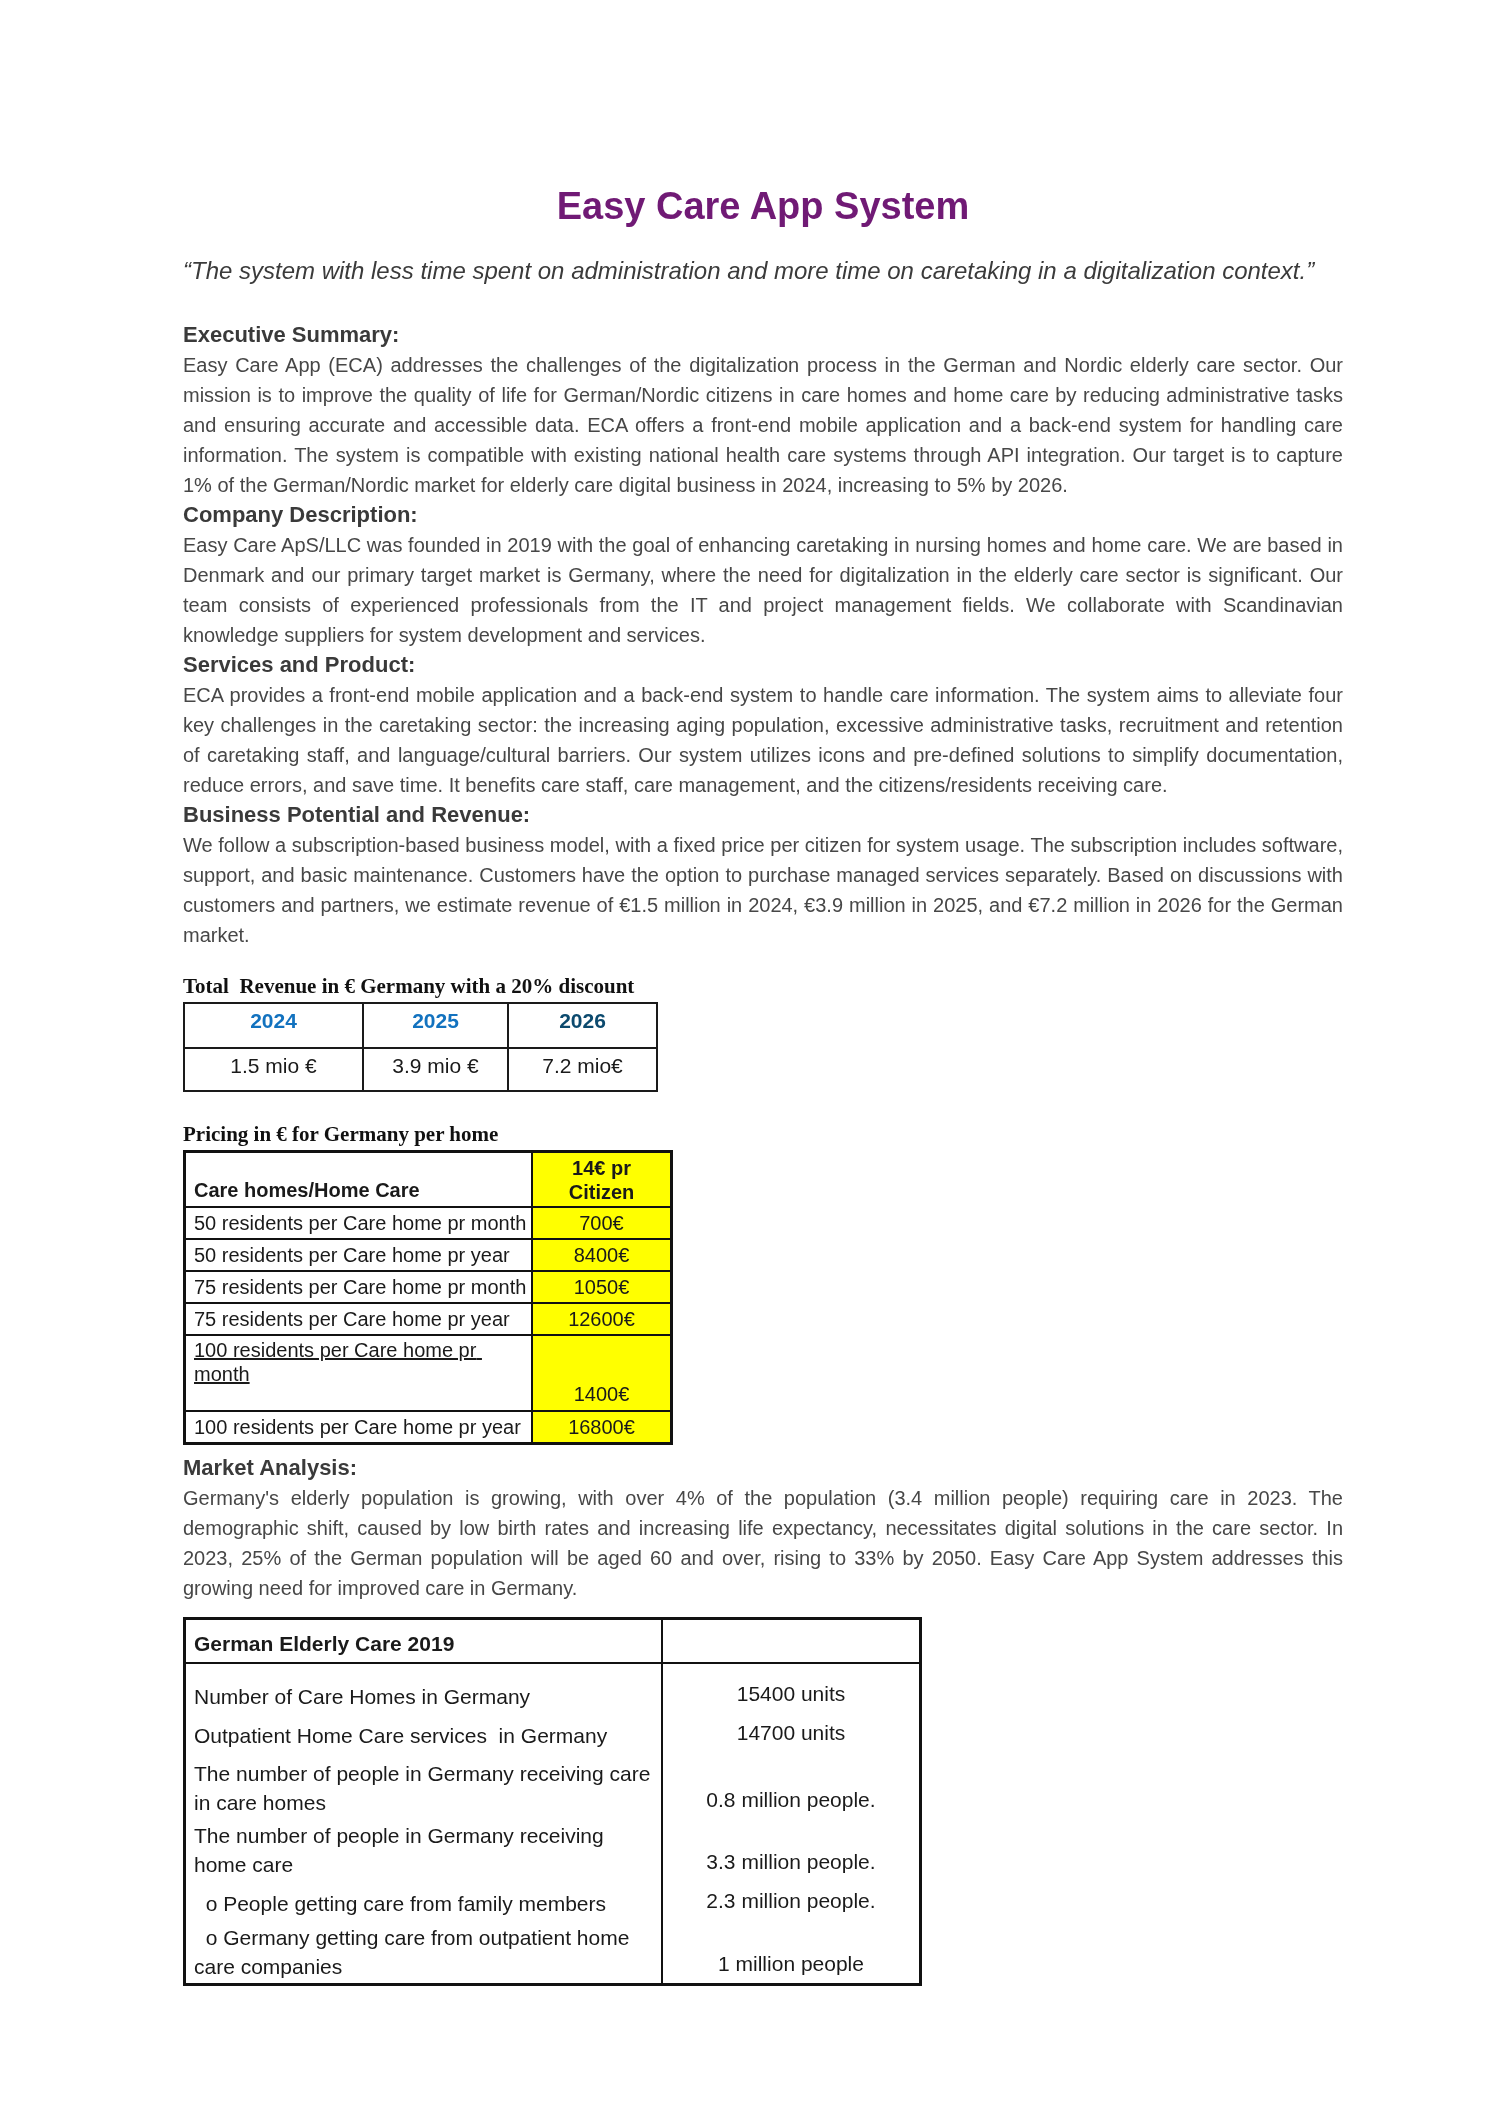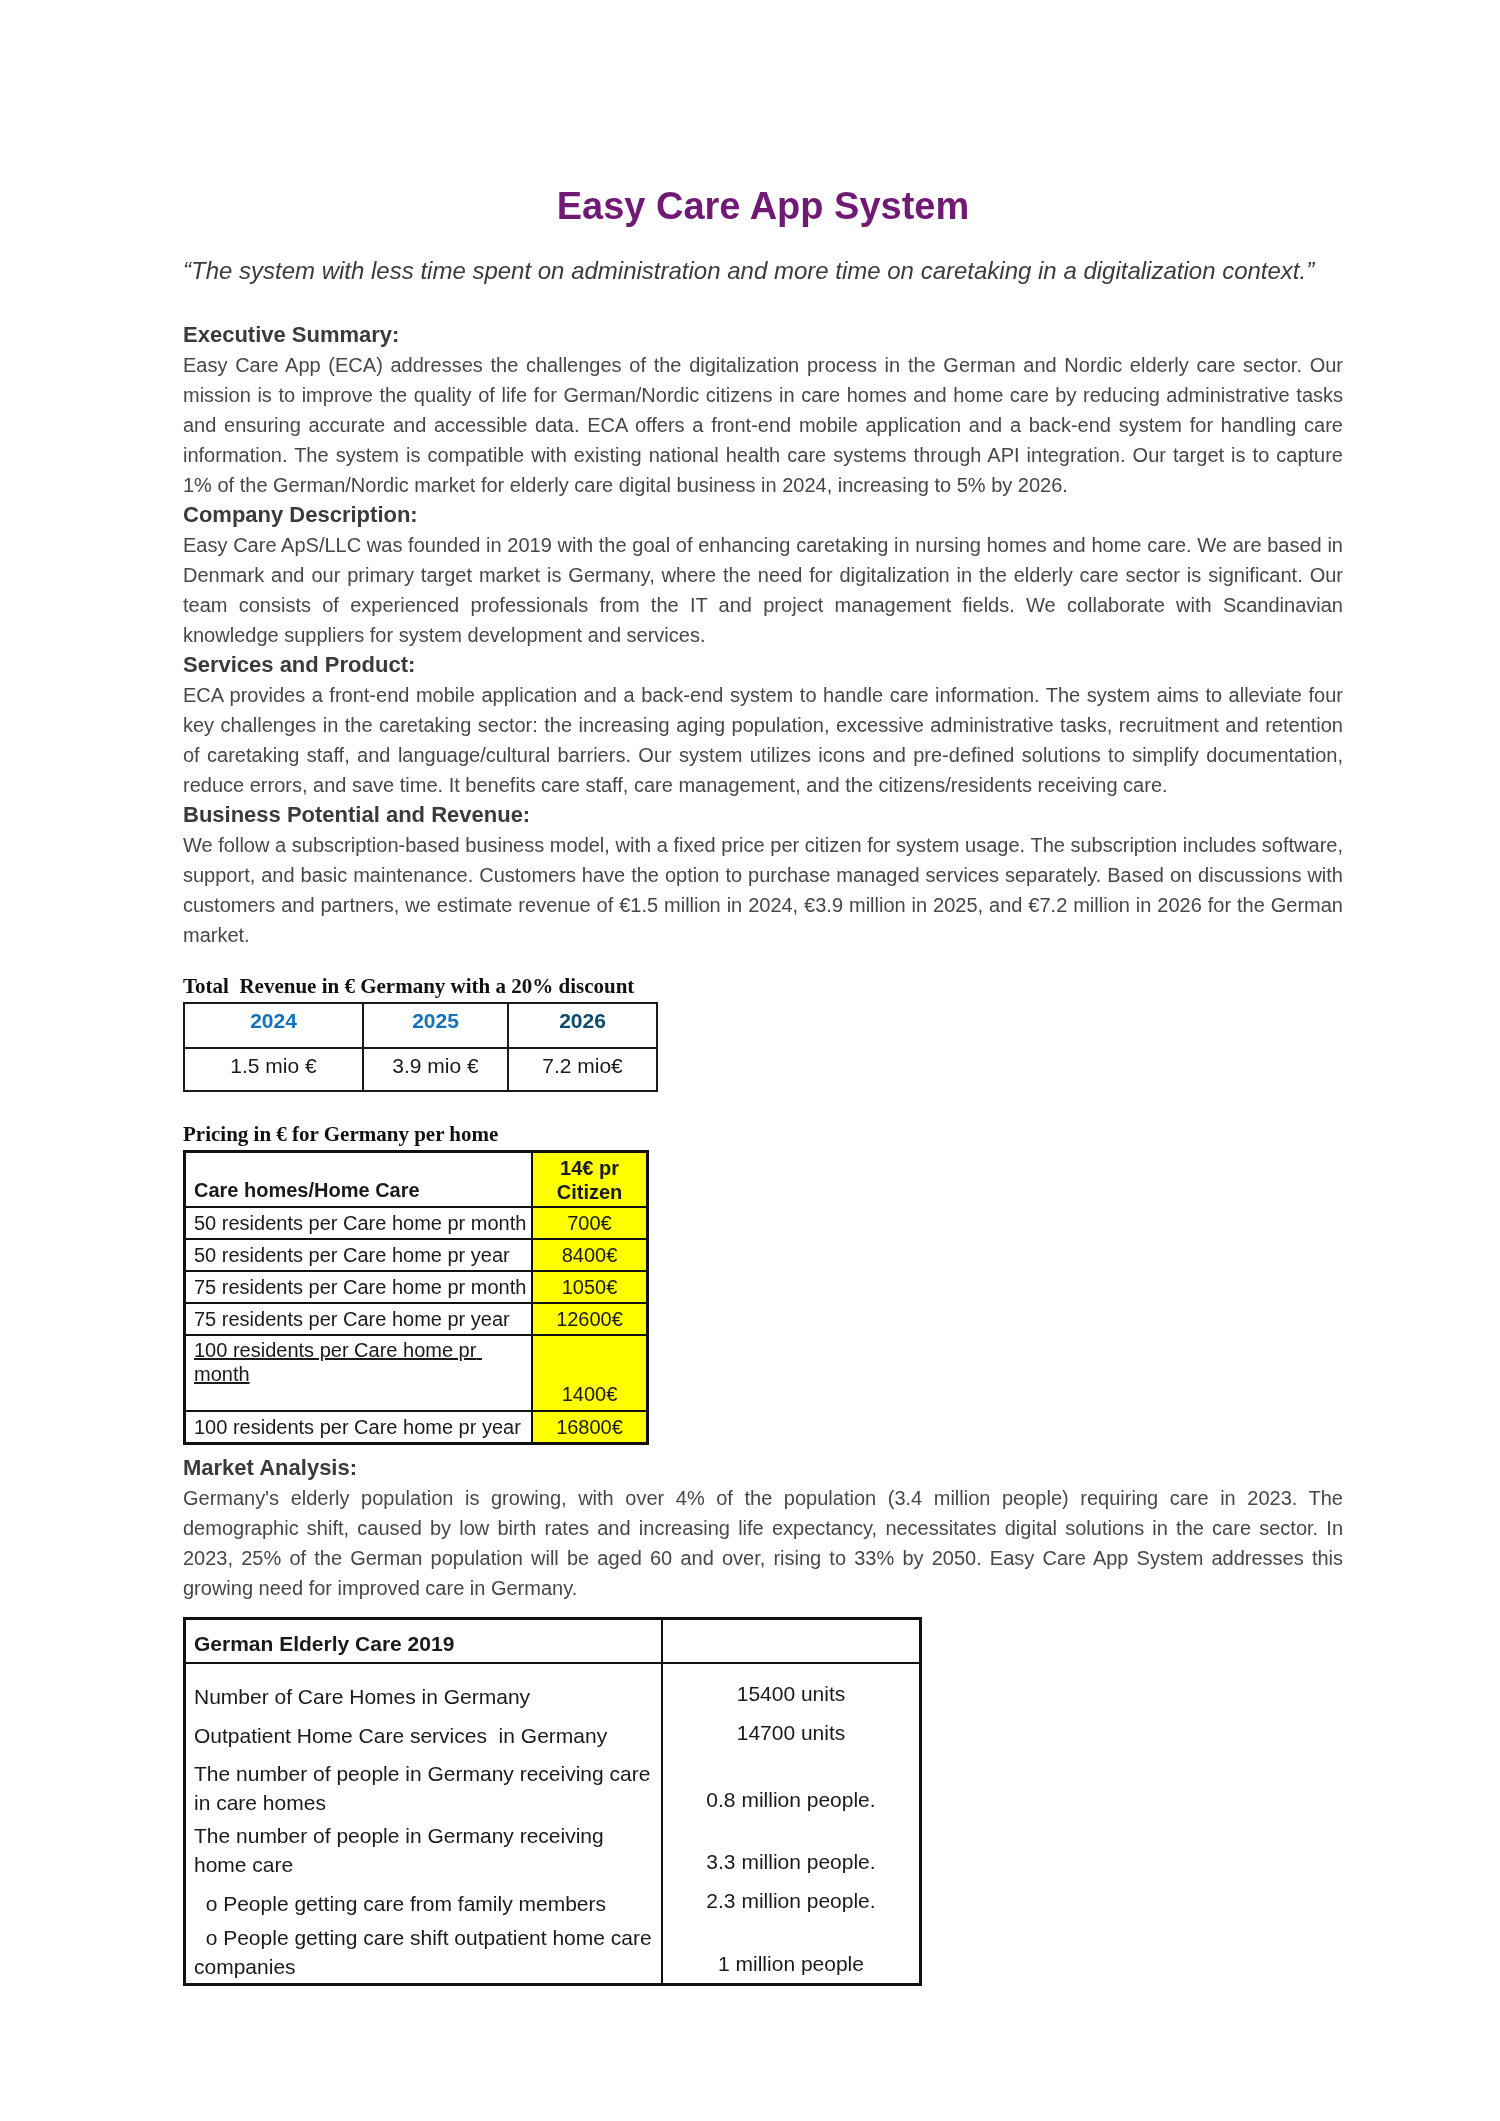--- a/index.html
+++ b/index.html
@@ -51,7 +51,7 @@
   table.pricing td.lbl {
     width:333px; text-align:left; padding:2px 4px 2px 8px; white-space:pre-wrap;
   }
-  table.pricing td.val { width:113px; text-align:center; padding:2px 0; }
+  table.pricing td.val { width:113px; text-align:center; padding:2px 12px; }
   table.pricing td.hl { background:#FFFF00; }
   table.pricing tr.hdr td { font-weight:bold; height:47px; }
   table.pricing tr.hdr td.lbl { vertical-align:bottom; padding-bottom:4px; }

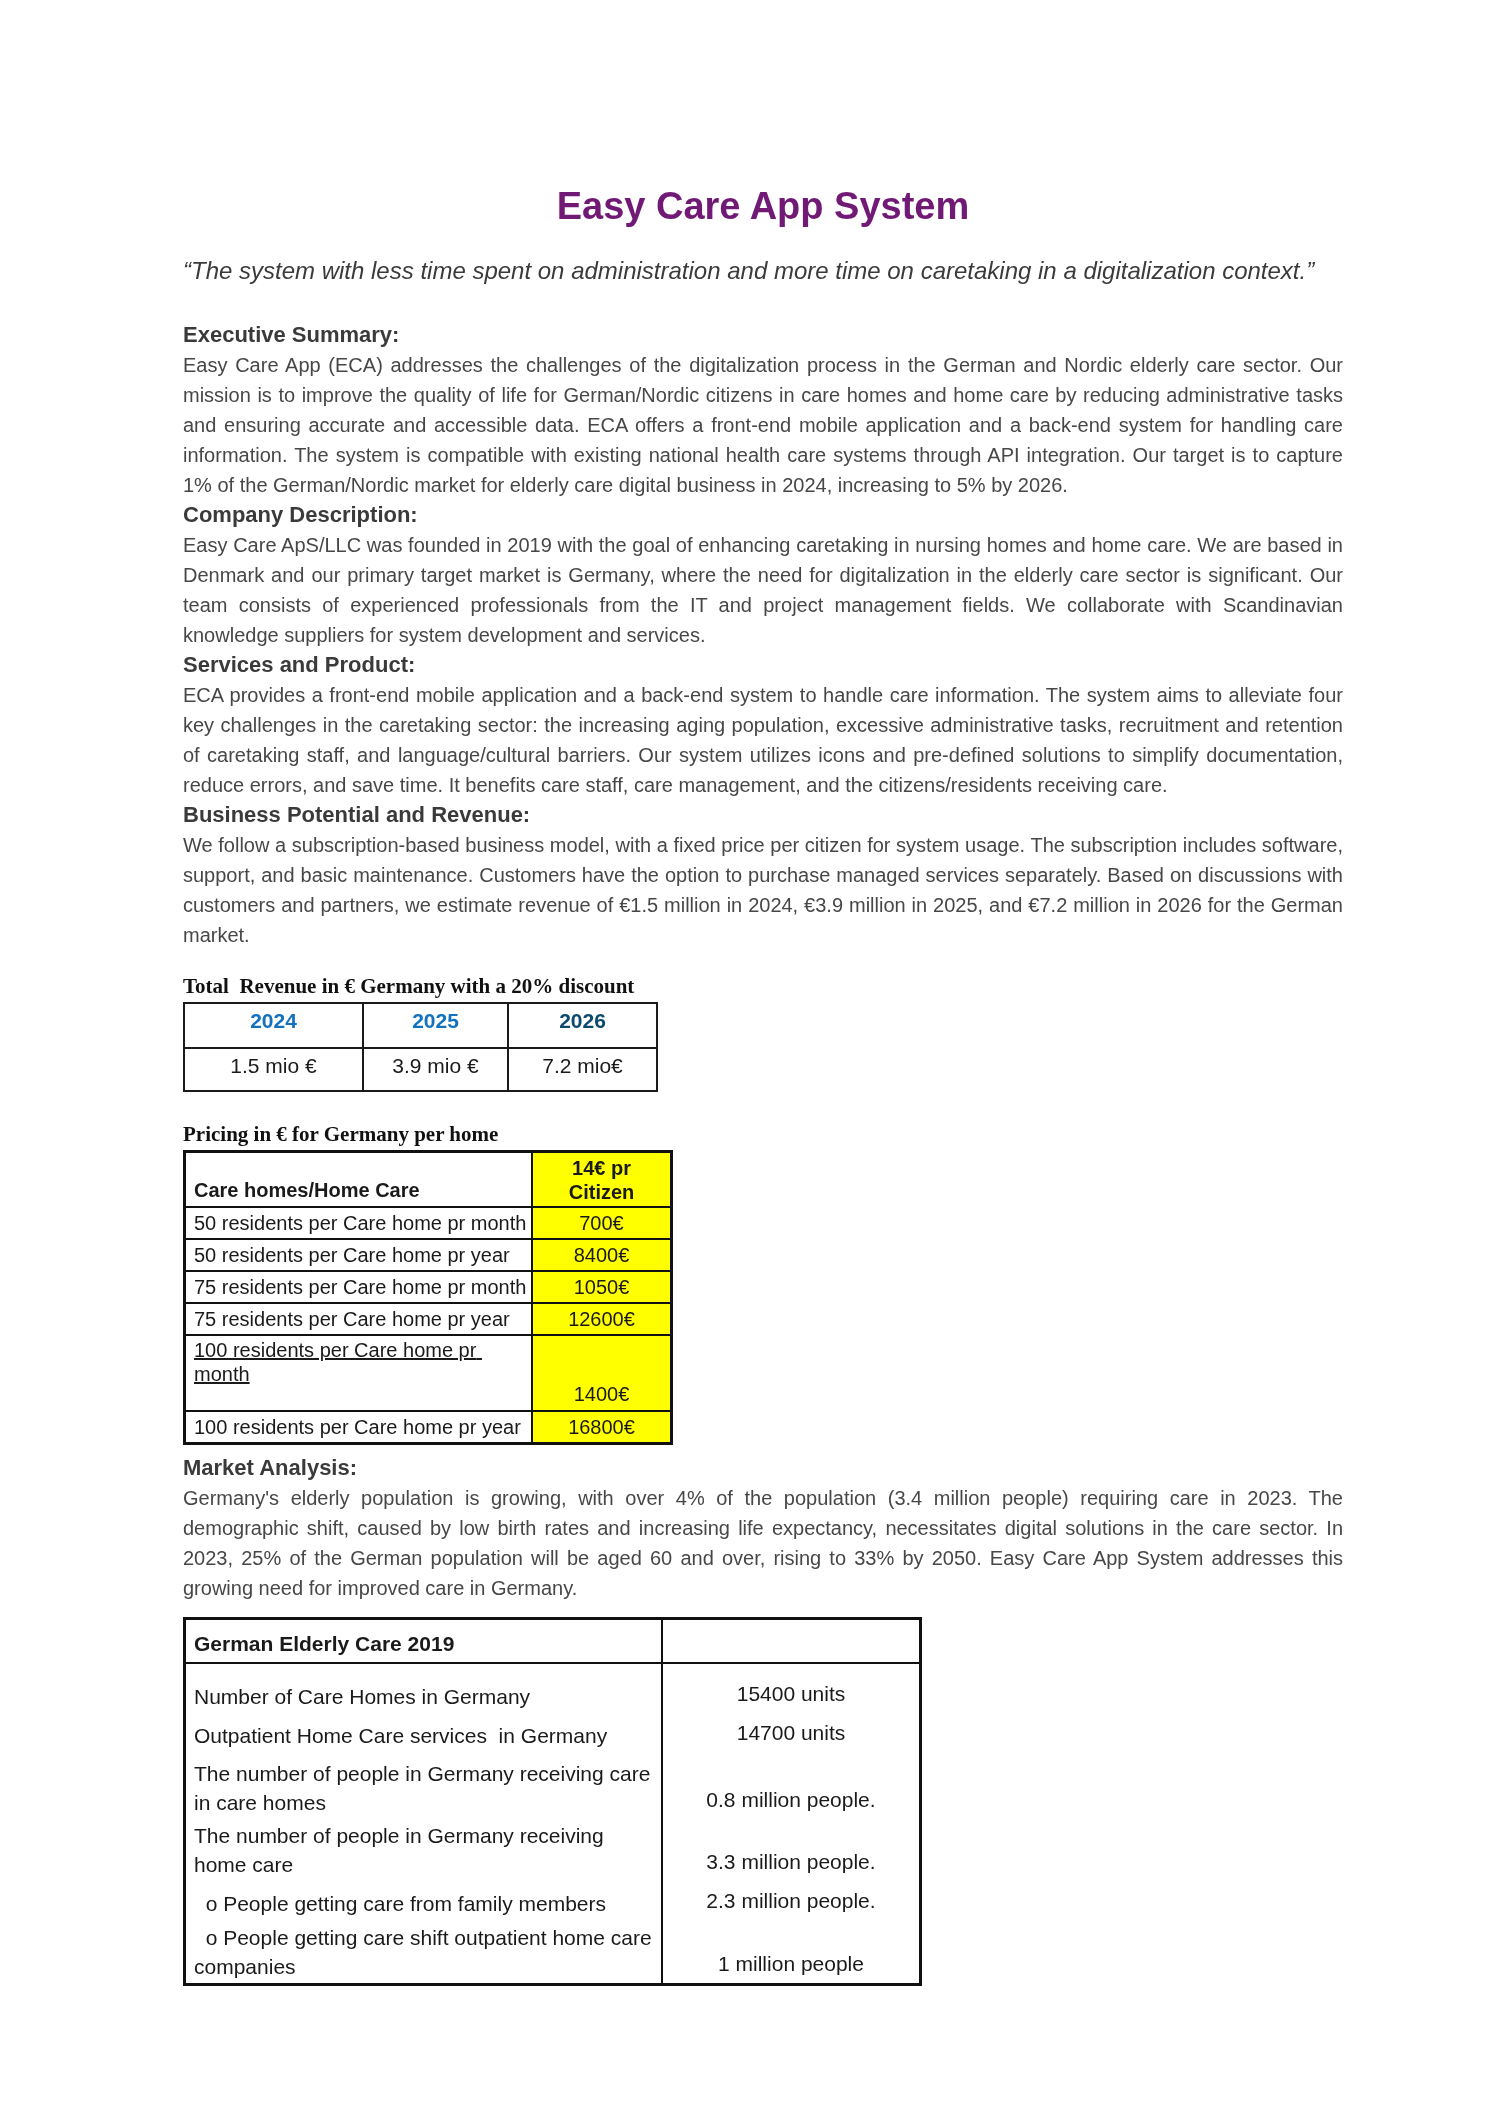--- a/index.html
+++ b/index.html
@@ -181,7 +181,7 @@
         <td class="val">2.3 million people.</td>
       </tr>
       <tr class="rF">
-        <td class="lbl">  o People getting care shift outpatient home care companies</td>
+        <td class="lbl">  o Germany getting care from outpatient home care companies</td>
         <td class="val">1 million people</td>
       </tr>
     </tbody>

